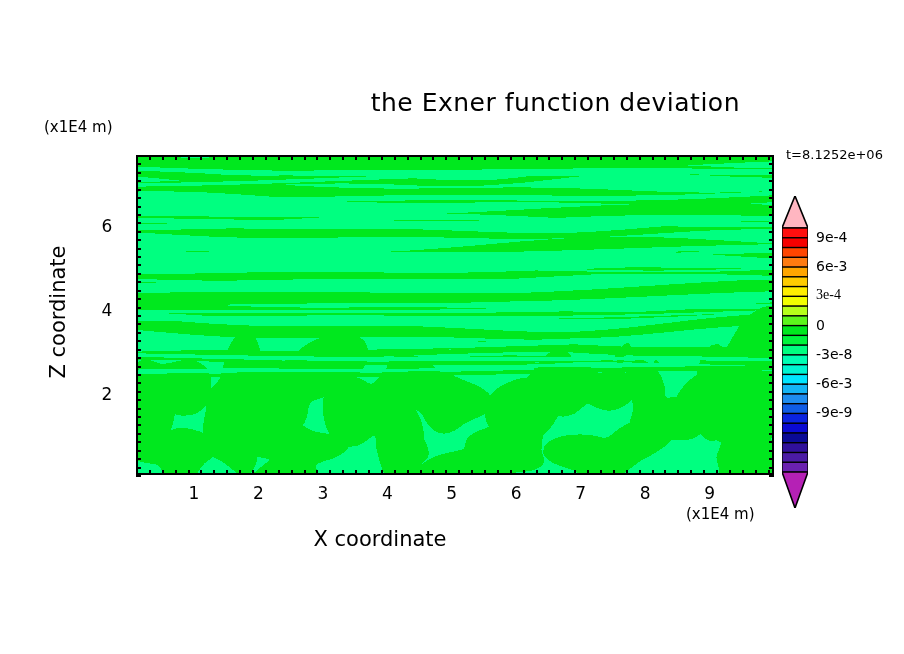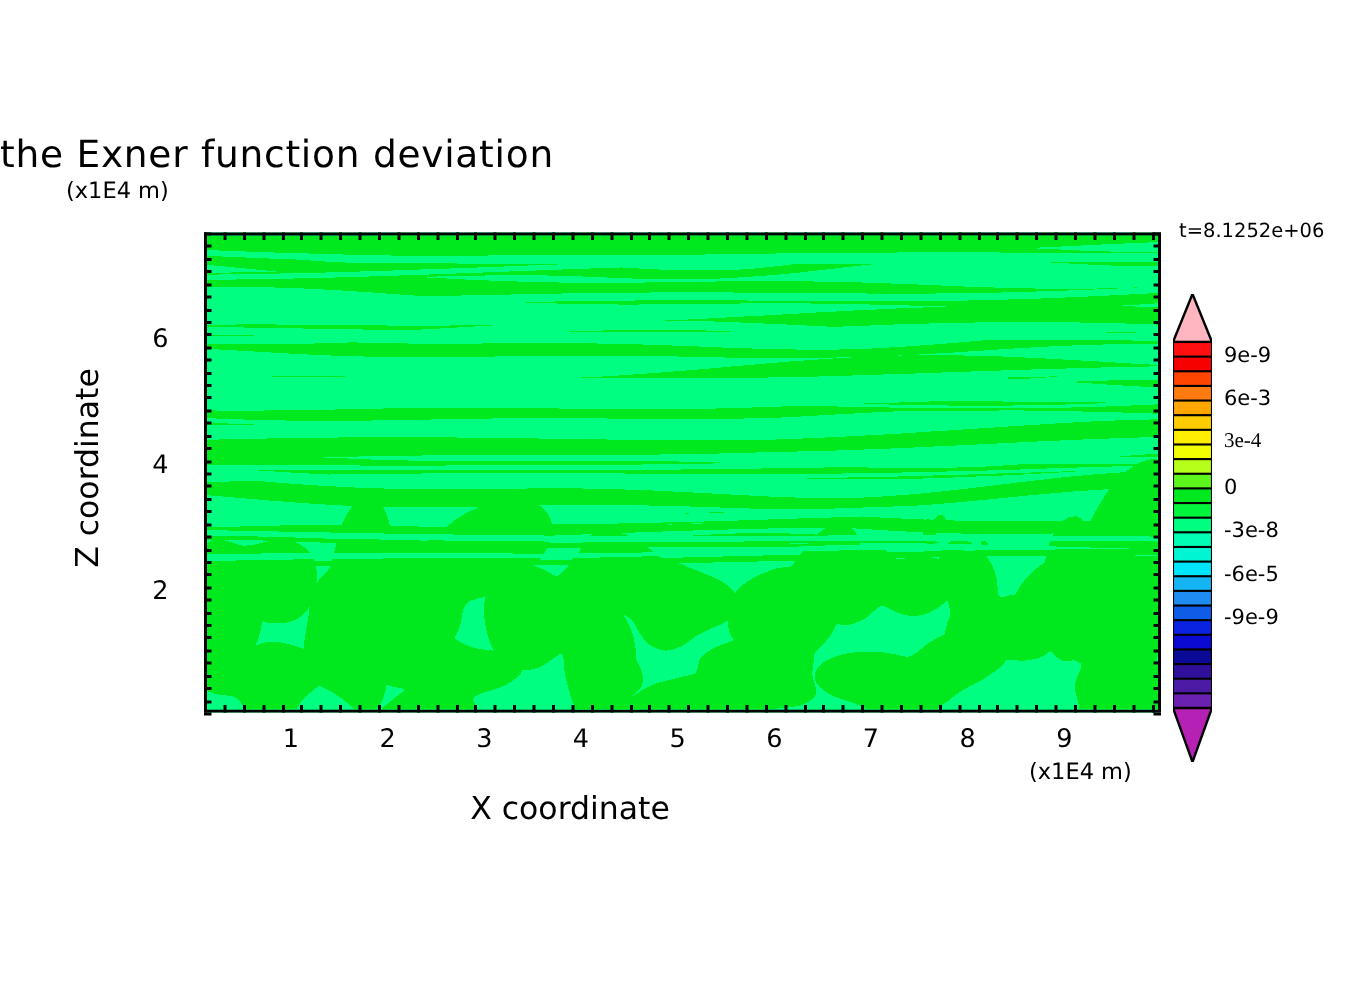--- a/index.html
+++ b/index.html
@@ -6,7 +6,7 @@
   body{width:904px;height:654px;position:relative;overflow:hidden;
        font-family:"DejaVu Sans","Liberation Sans",sans-serif;color:#000;}
   .abs{position:absolute;}
-  #plot-title{left:0;top:88px;width:740px;text-align:left;font-size:25px;letter-spacing:.5px;}
+  #plot-title{left:0;top:88px;width:740px;text-align:right;font-size:25px;letter-spacing:.5px;}
   #yunit{left:44px;top:118px;font-size:15px;}
   #xunit{left:686px;top:505px;font-size:15px;}
   #timestamp{left:786px;top:147px;font-size:13px;}

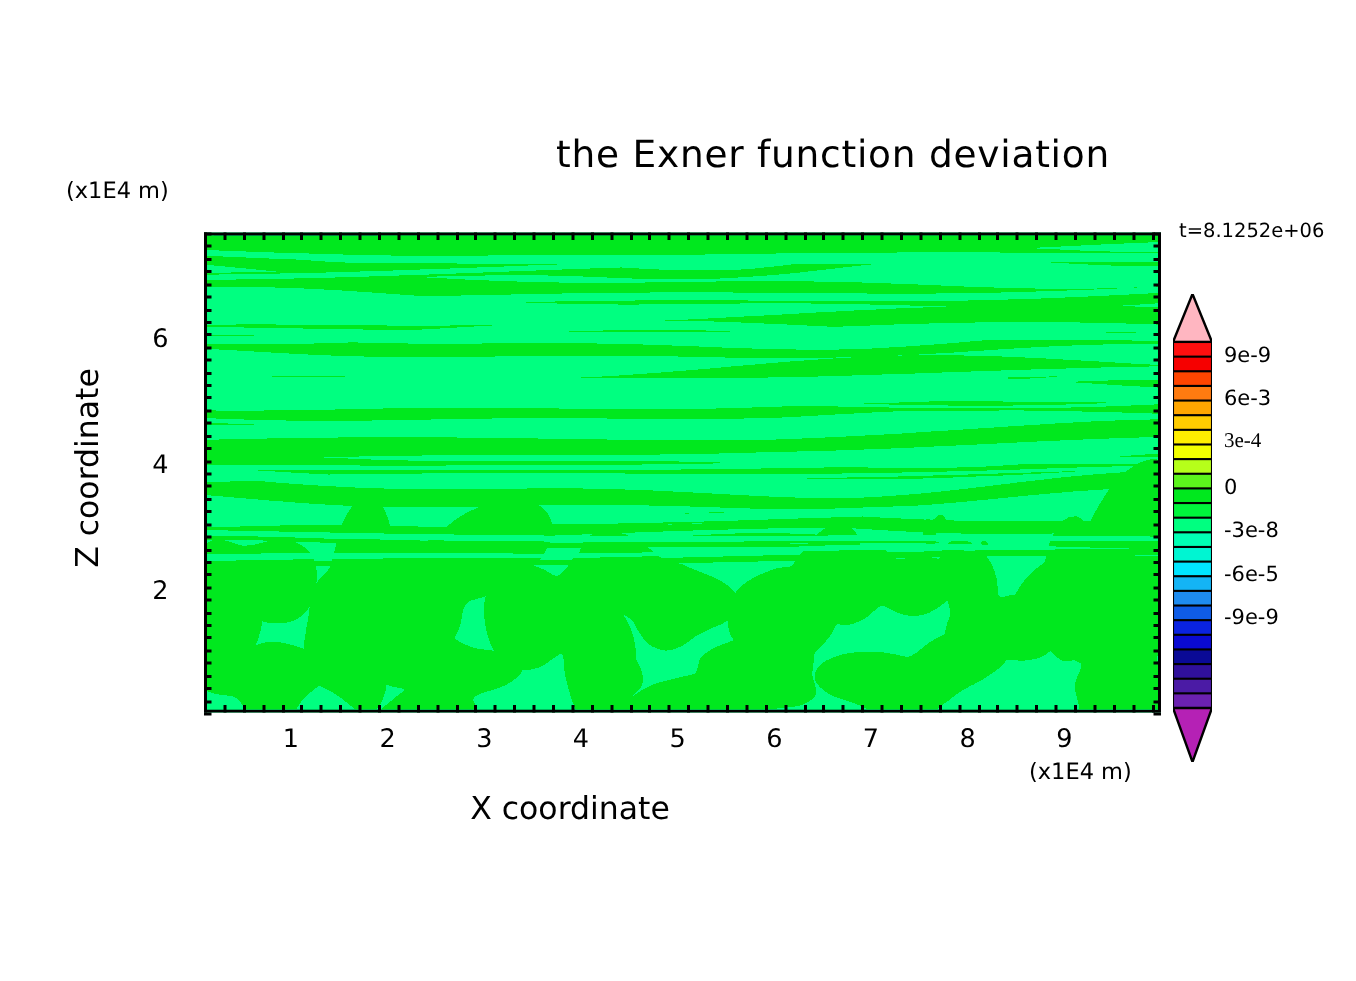--- a/index.html
+++ b/index.html
@@ -319,7 +319,7 @@
     <path d="M0 276 L26 276 L13 312 Z" fill="#b521b5" stroke="#000" stroke-width="1.6"></path>
   </svg>
 <div id="cbarlabels">
-    <div class="cbl" style="top: 228.76px;">9e-9</div>
+    <div class="cbl" style="top: 228.76px;">9e-4</div>
     <div class="cbl" style="top: 258.04px;">6e-3</div>
     <div class="cbl" style="top: 287.32px; font-family: Liberation Serif, serif;">3e-4</div>
     <div class="cbl" style="top: 316.6px;">0</div>

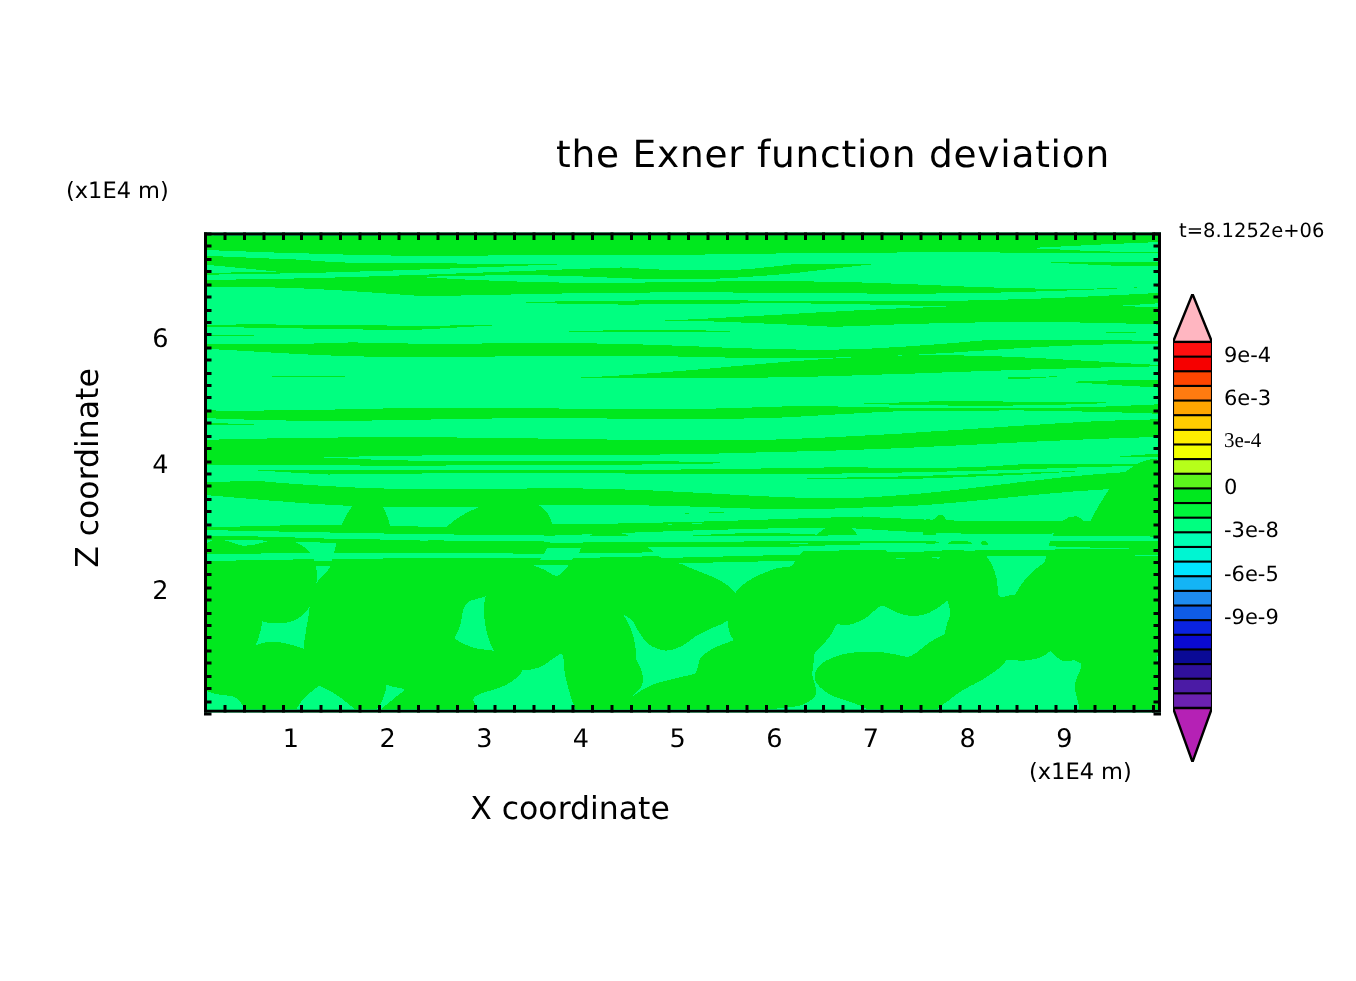--- a/index.html
+++ b/index.html
@@ -324,7 +324,7 @@
     <div class="cbl" style="top: 287.32px; font-family: Liberation Serif, serif;">3e-4</div>
     <div class="cbl" style="top: 316.6px;">0</div>
     <div class="cbl" style="top: 345.88px;">-3e-8</div>
-    <div class="cbl" style="top: 375.16px;">-6e-5</div>
+    <div class="cbl" style="top: 375.16px;">-6e-3</div>
     <div class="cbl" style="top: 404.44px;">-9e-9</div>
   </div>
 

